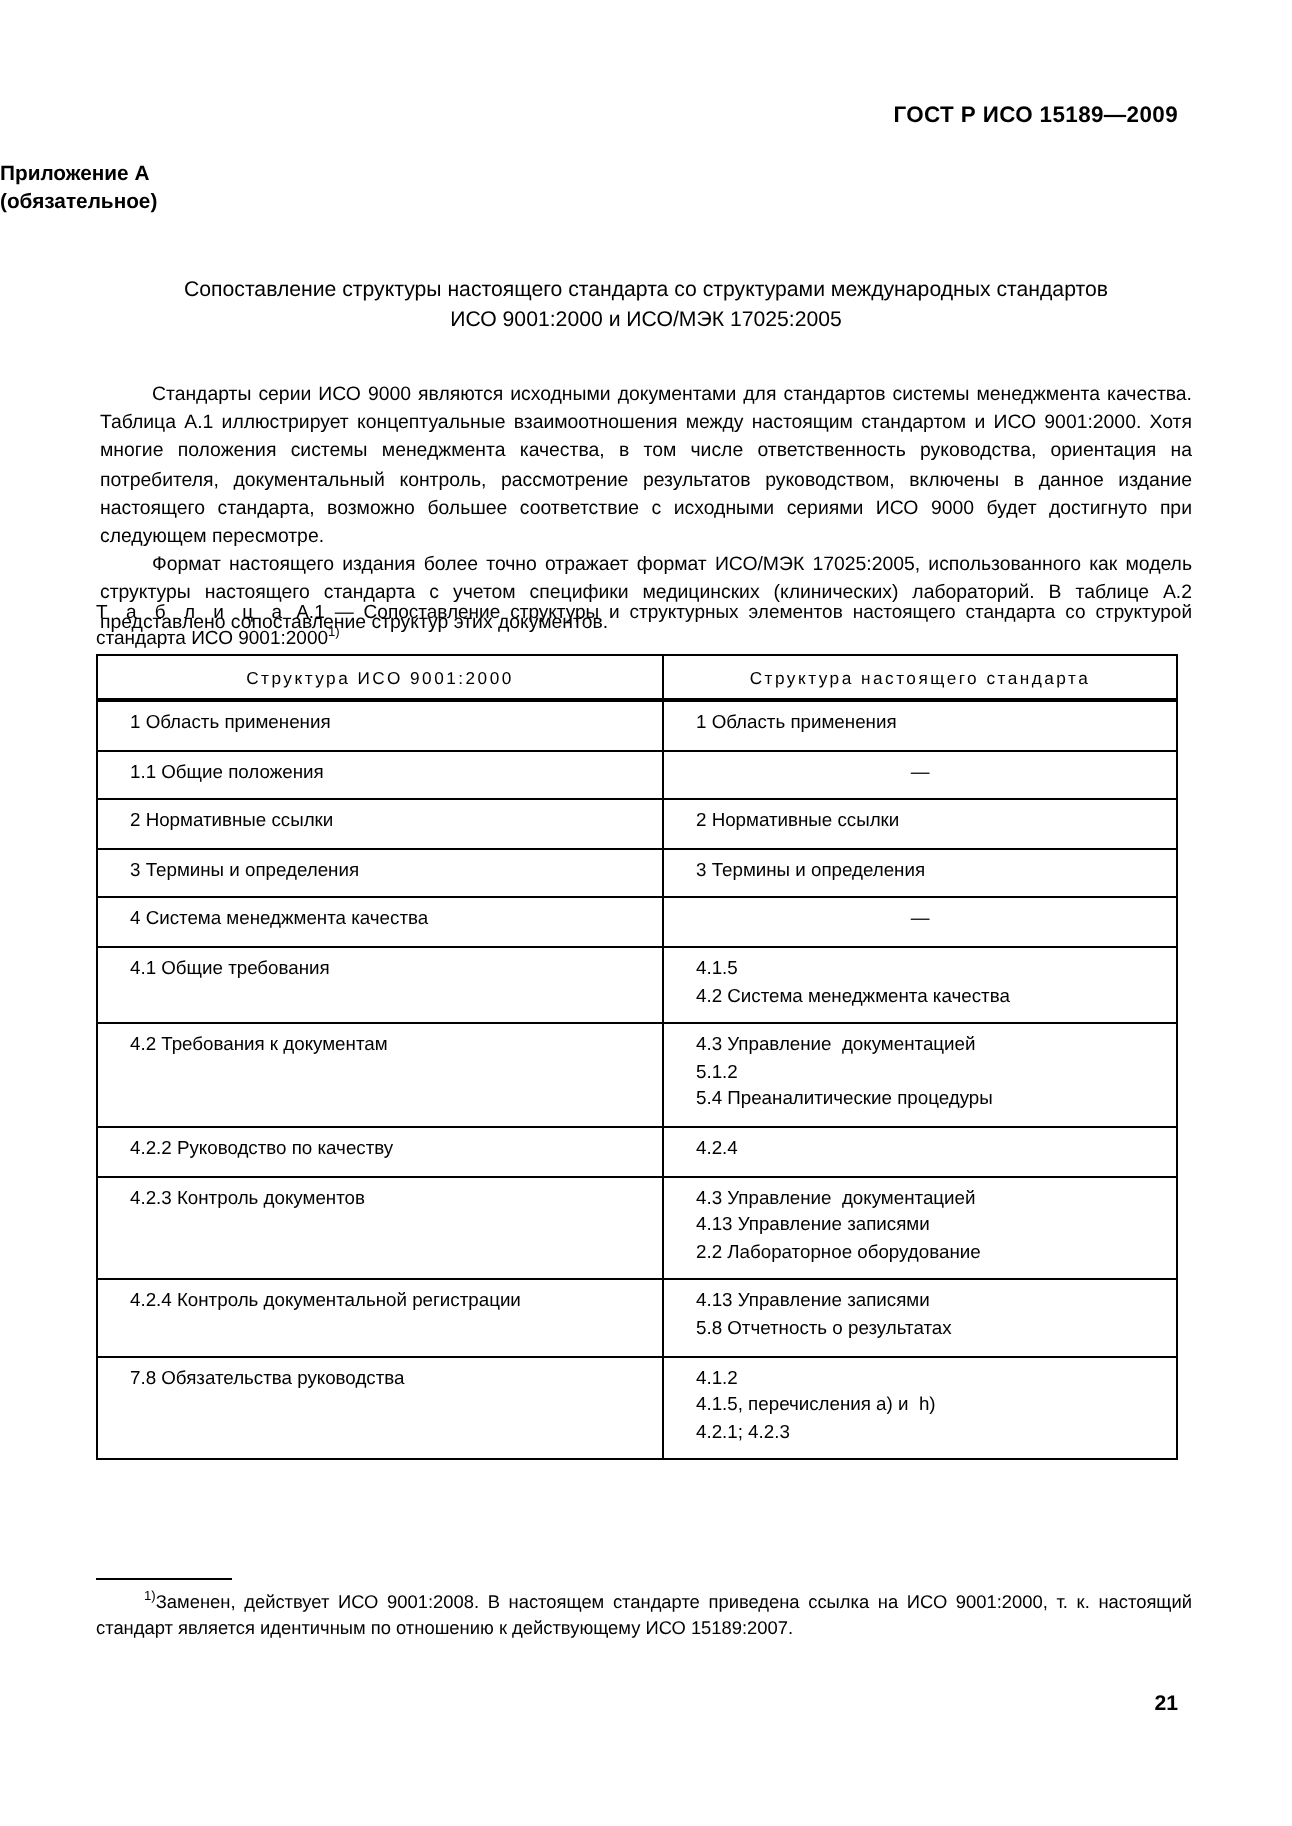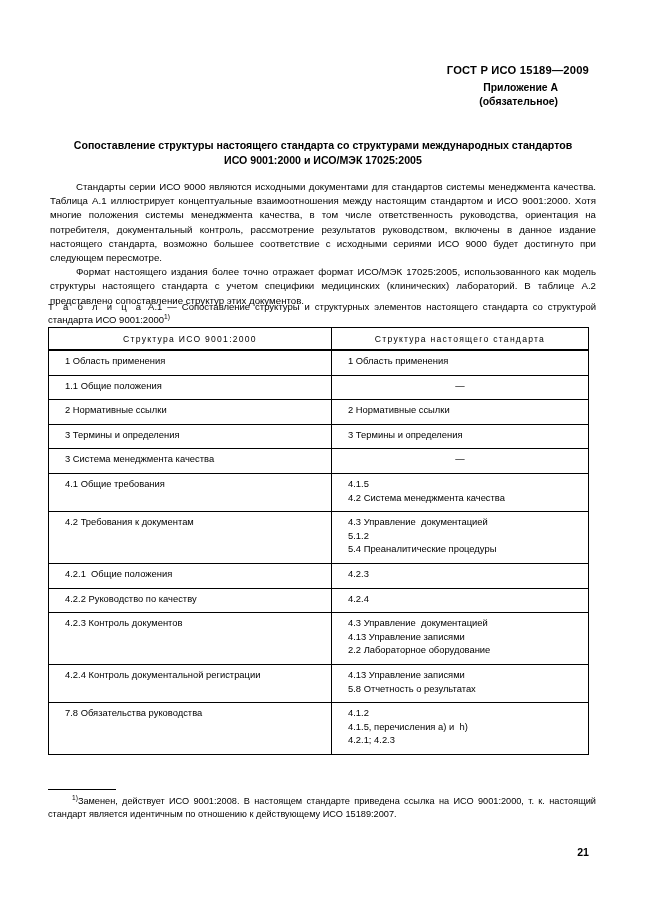--- a/index.html
+++ b/index.html
@@ -23,7 +23,7 @@
   
   .running-head {
     position: absolute;
-    top: 64px;
+    top: 52px;
     right: 57px;
     font-size: 11.2px;
     font-weight: bold;

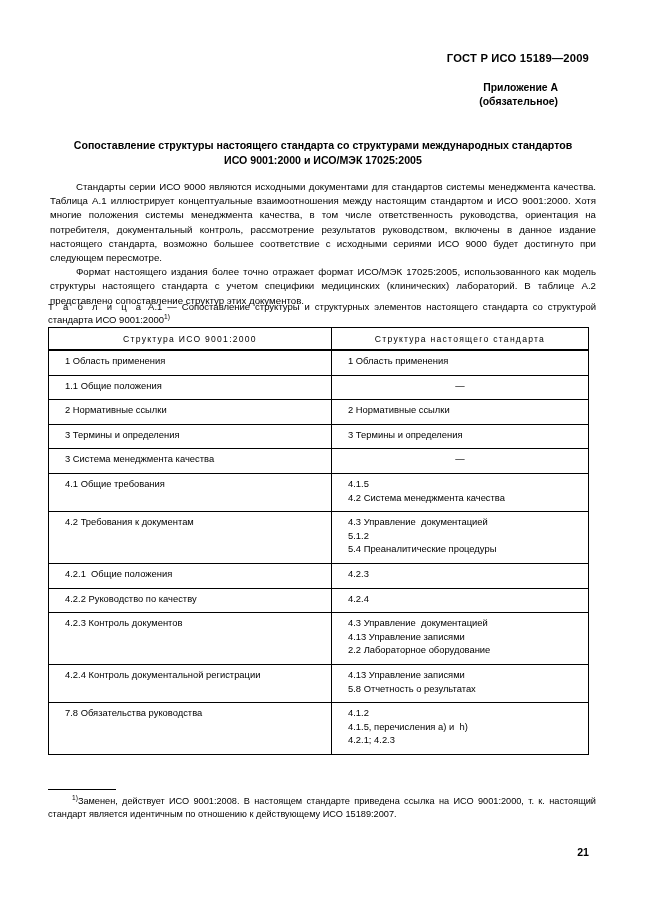--- a/index.html
+++ b/index.html
@@ -37,7 +37,7 @@
     top: 81px;
     left: 0;
     width: 558px;
-    text-align: right;
+    text-align: left;
   }
   .annex-line {
     font-size: 10.4px;

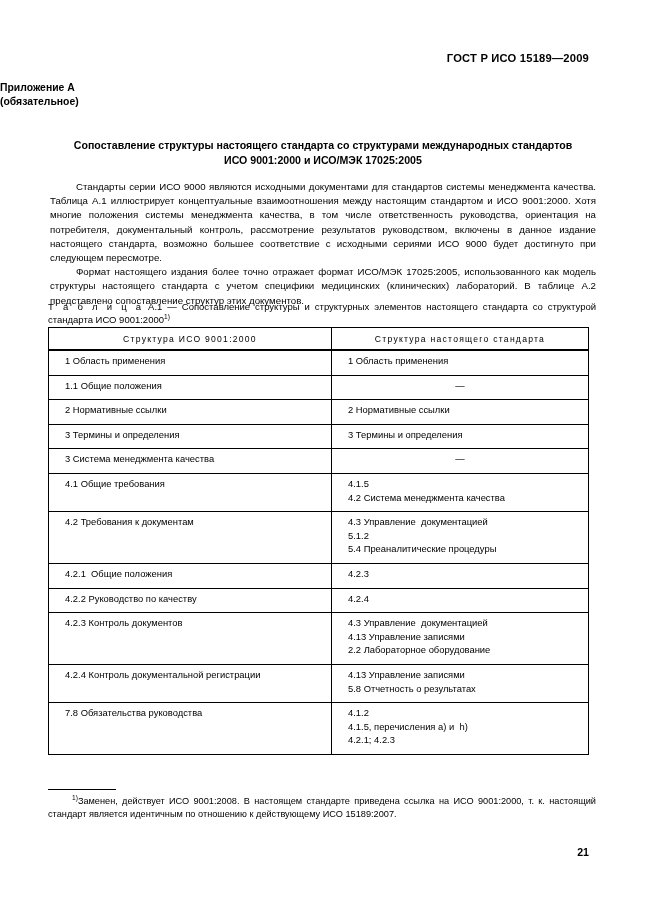--- a/index.html
+++ b/index.html
@@ -53,7 +53,7 @@
     width: 546px;
     text-align: center;
     font-size: 10.6px;
-    font-weight: bold;
+    font-weight: normal;
     line-height: 14.5px;
   }
 

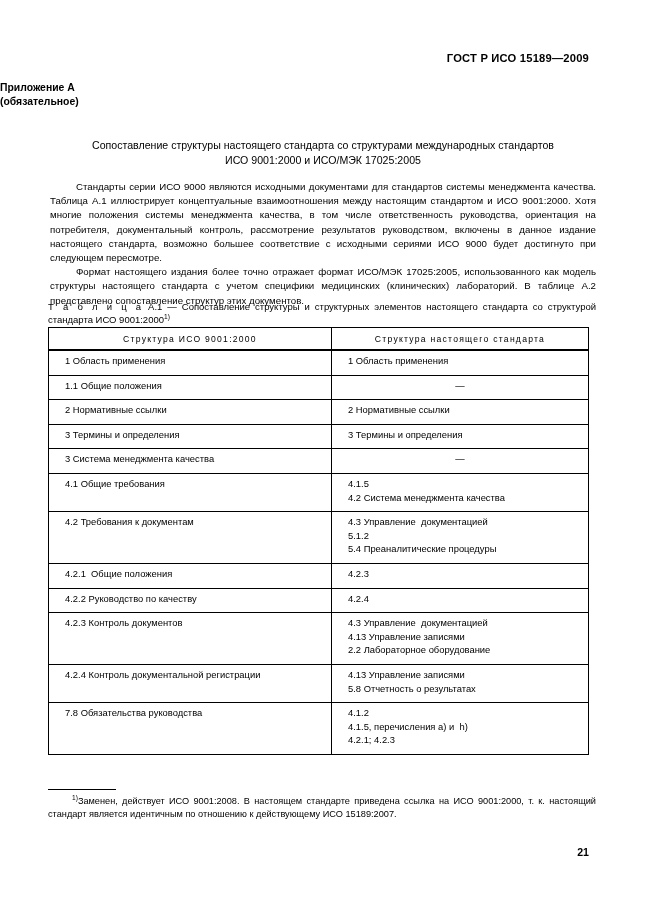--- a/index.html
+++ b/index.html
@@ -60,7 +60,7 @@
   
   .body-text {
     position: absolute;
-    top: 180px;
+    top: 191px;
     left: 50px;
     width: 546px;
     font-size: 9.7px;

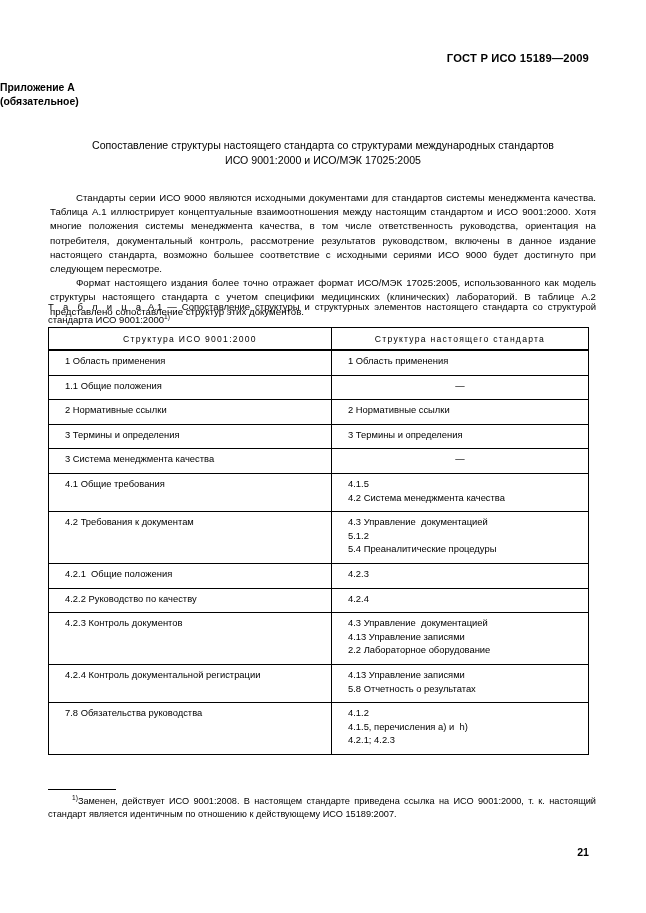--- a/index.html
+++ b/index.html
@@ -251,7 +251,7 @@
         <tr>
           <td>
             <div class="cell-in">
-              <span class="ln">3 Система менеджмента качества</span>
+              <span class="ln">4 Система менеджмента качества</span>
             </div>
           </td>
           <td>

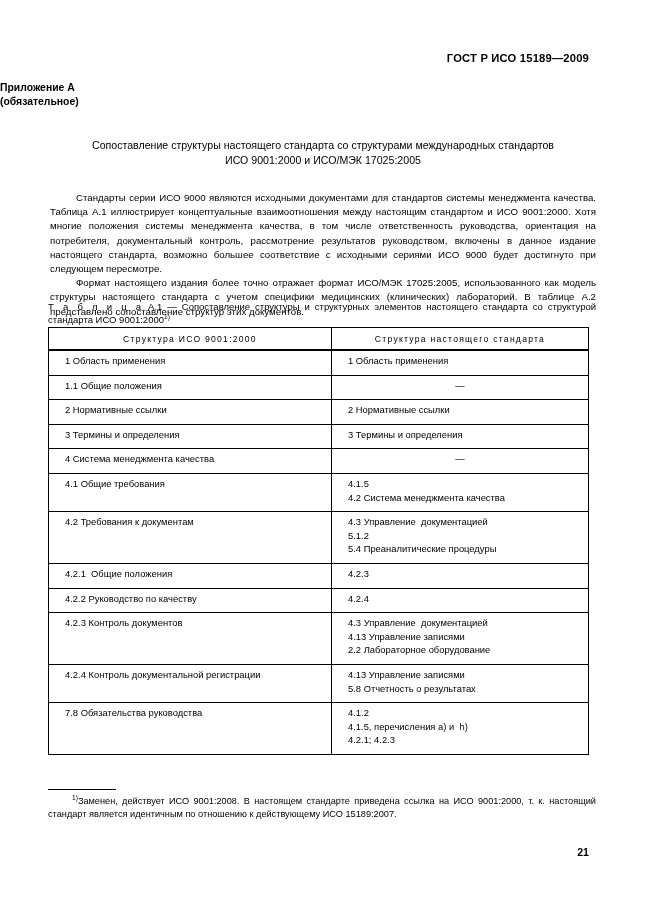--- a/index.html
+++ b/index.html
@@ -290,18 +290,6 @@
         <tr>
           <td>
             <div class="cell-in">
-              <span class="ln">4.2.1  Общие положения</span>
-            </div>
-          </td>
-          <td>
-            <div class="cell-in">
-              <span class="ln">4.2.3</span>
-            </div>
-          </td>
-        </tr>
-        <tr>
-          <td>
-            <div class="cell-in">
               <span class="ln">4.2.2 Руководство по качеству</span>
             </div>
           </td>

